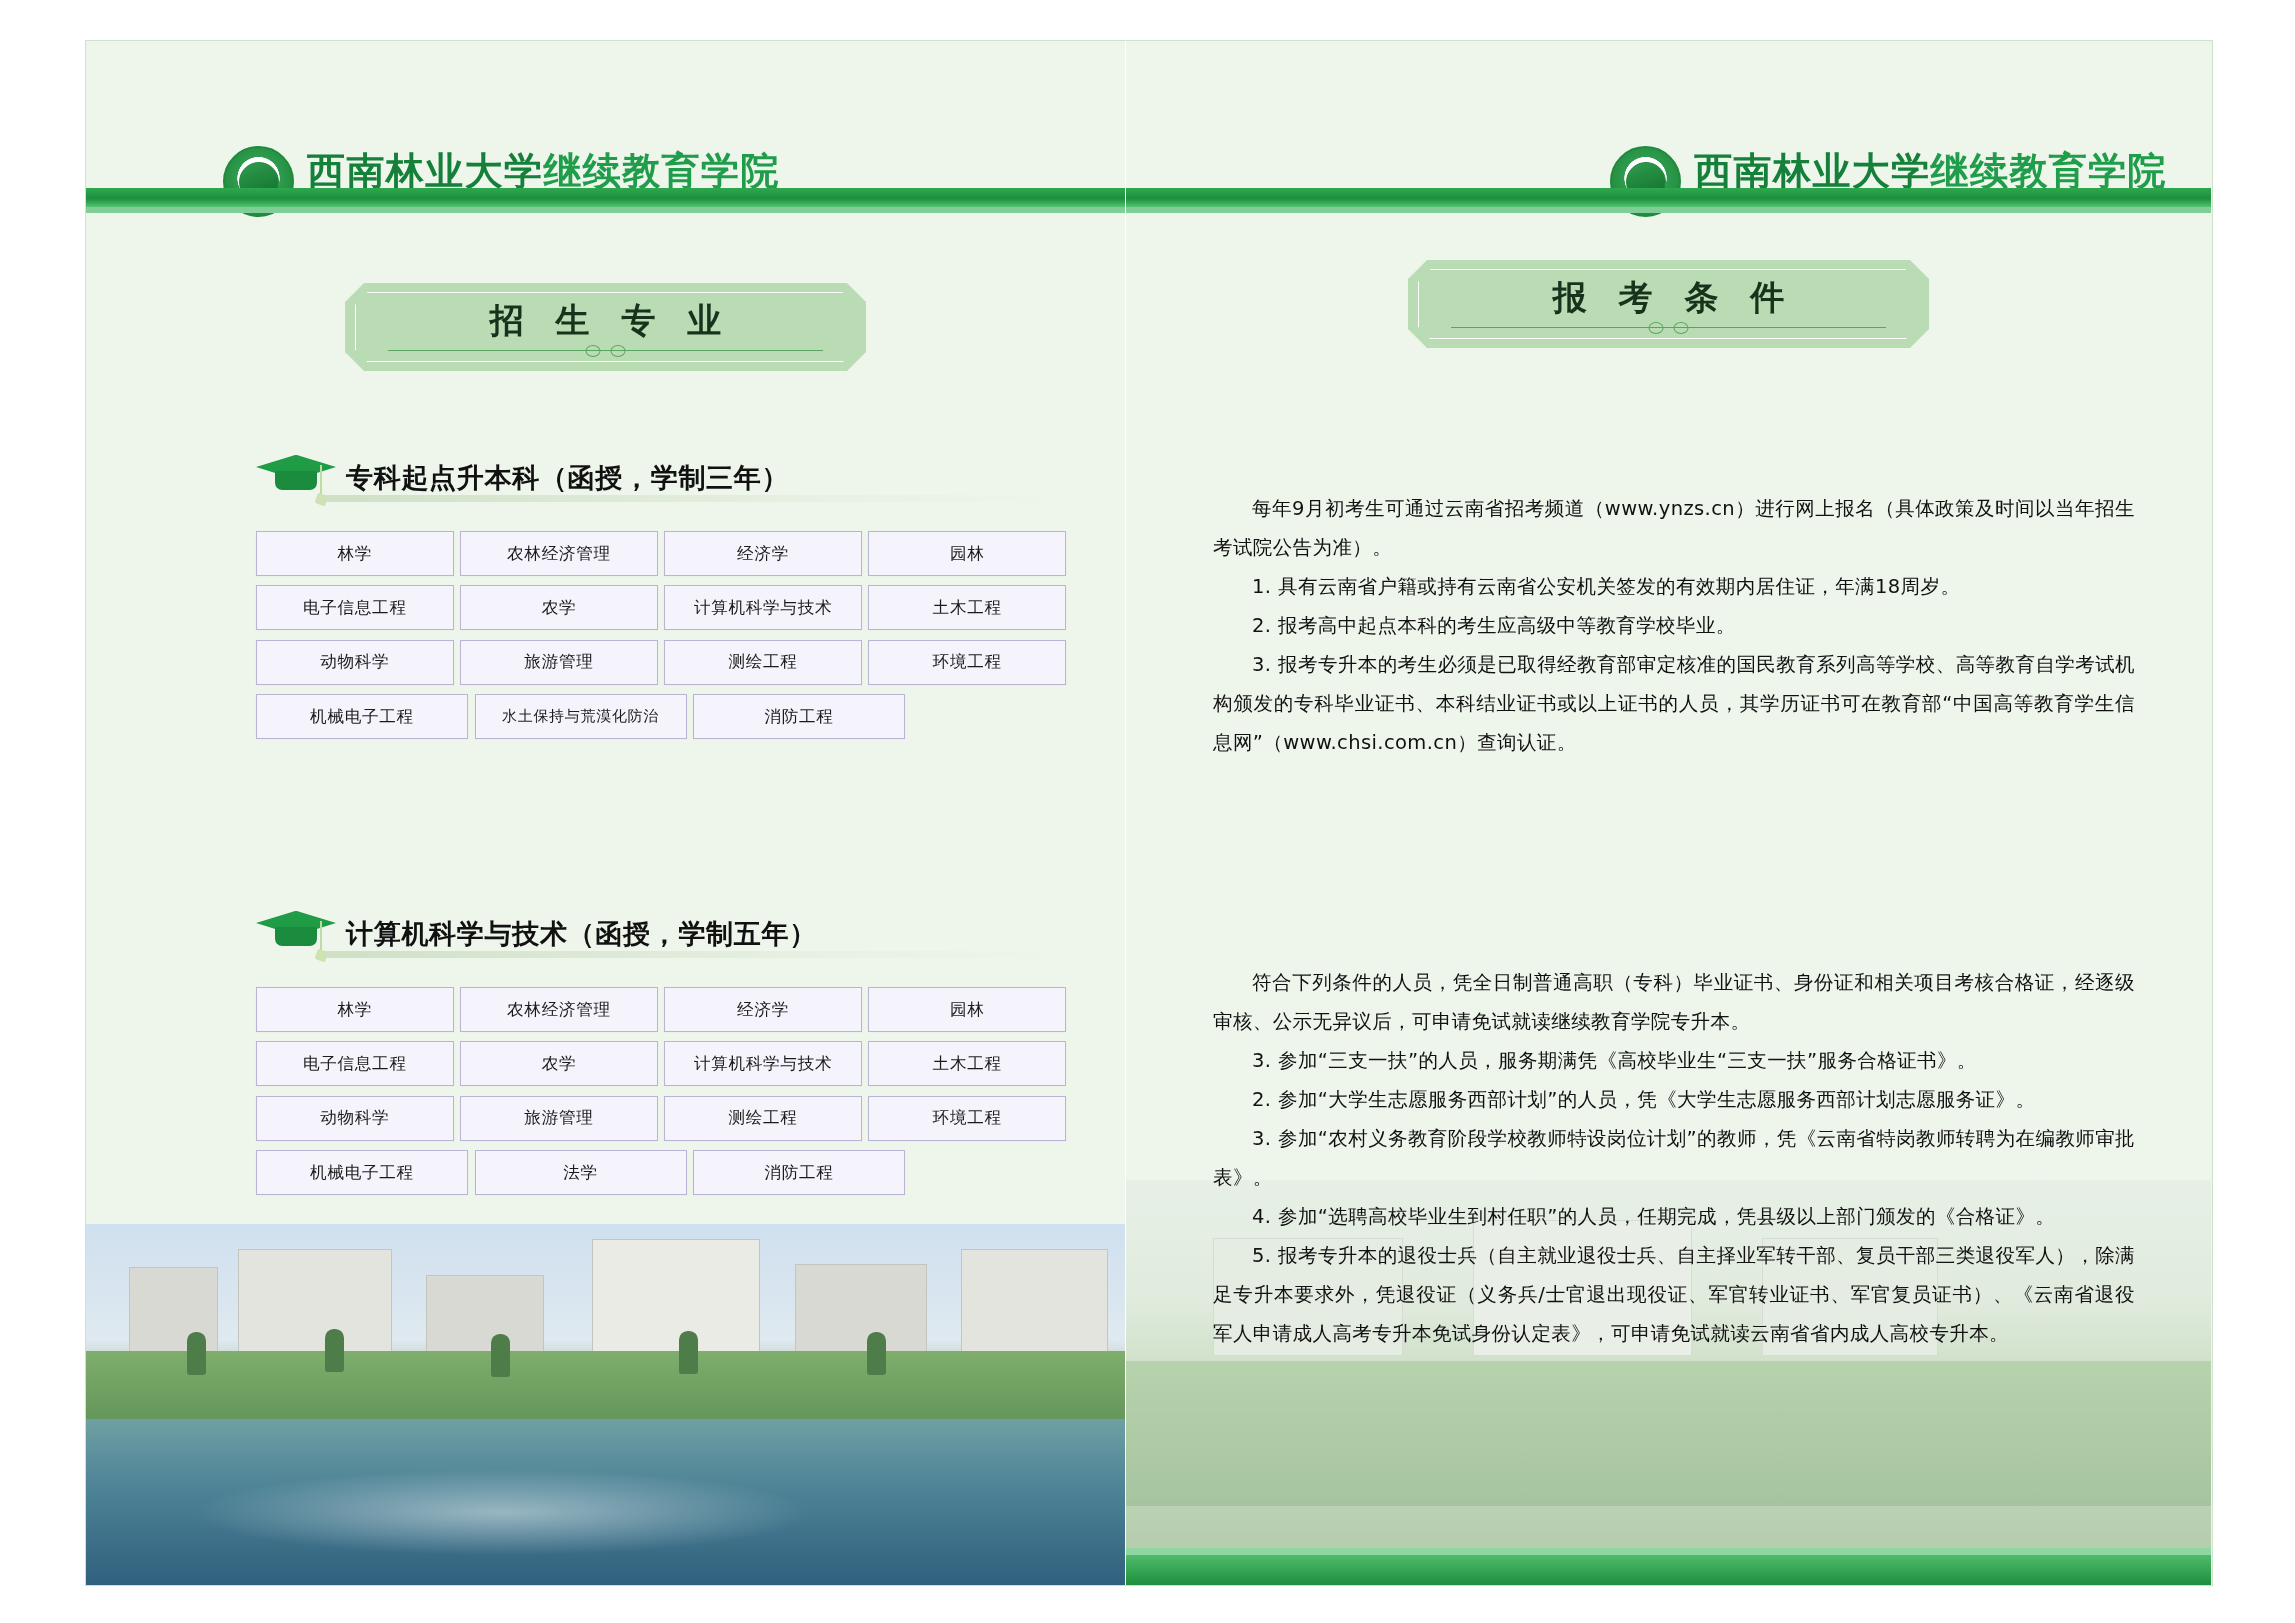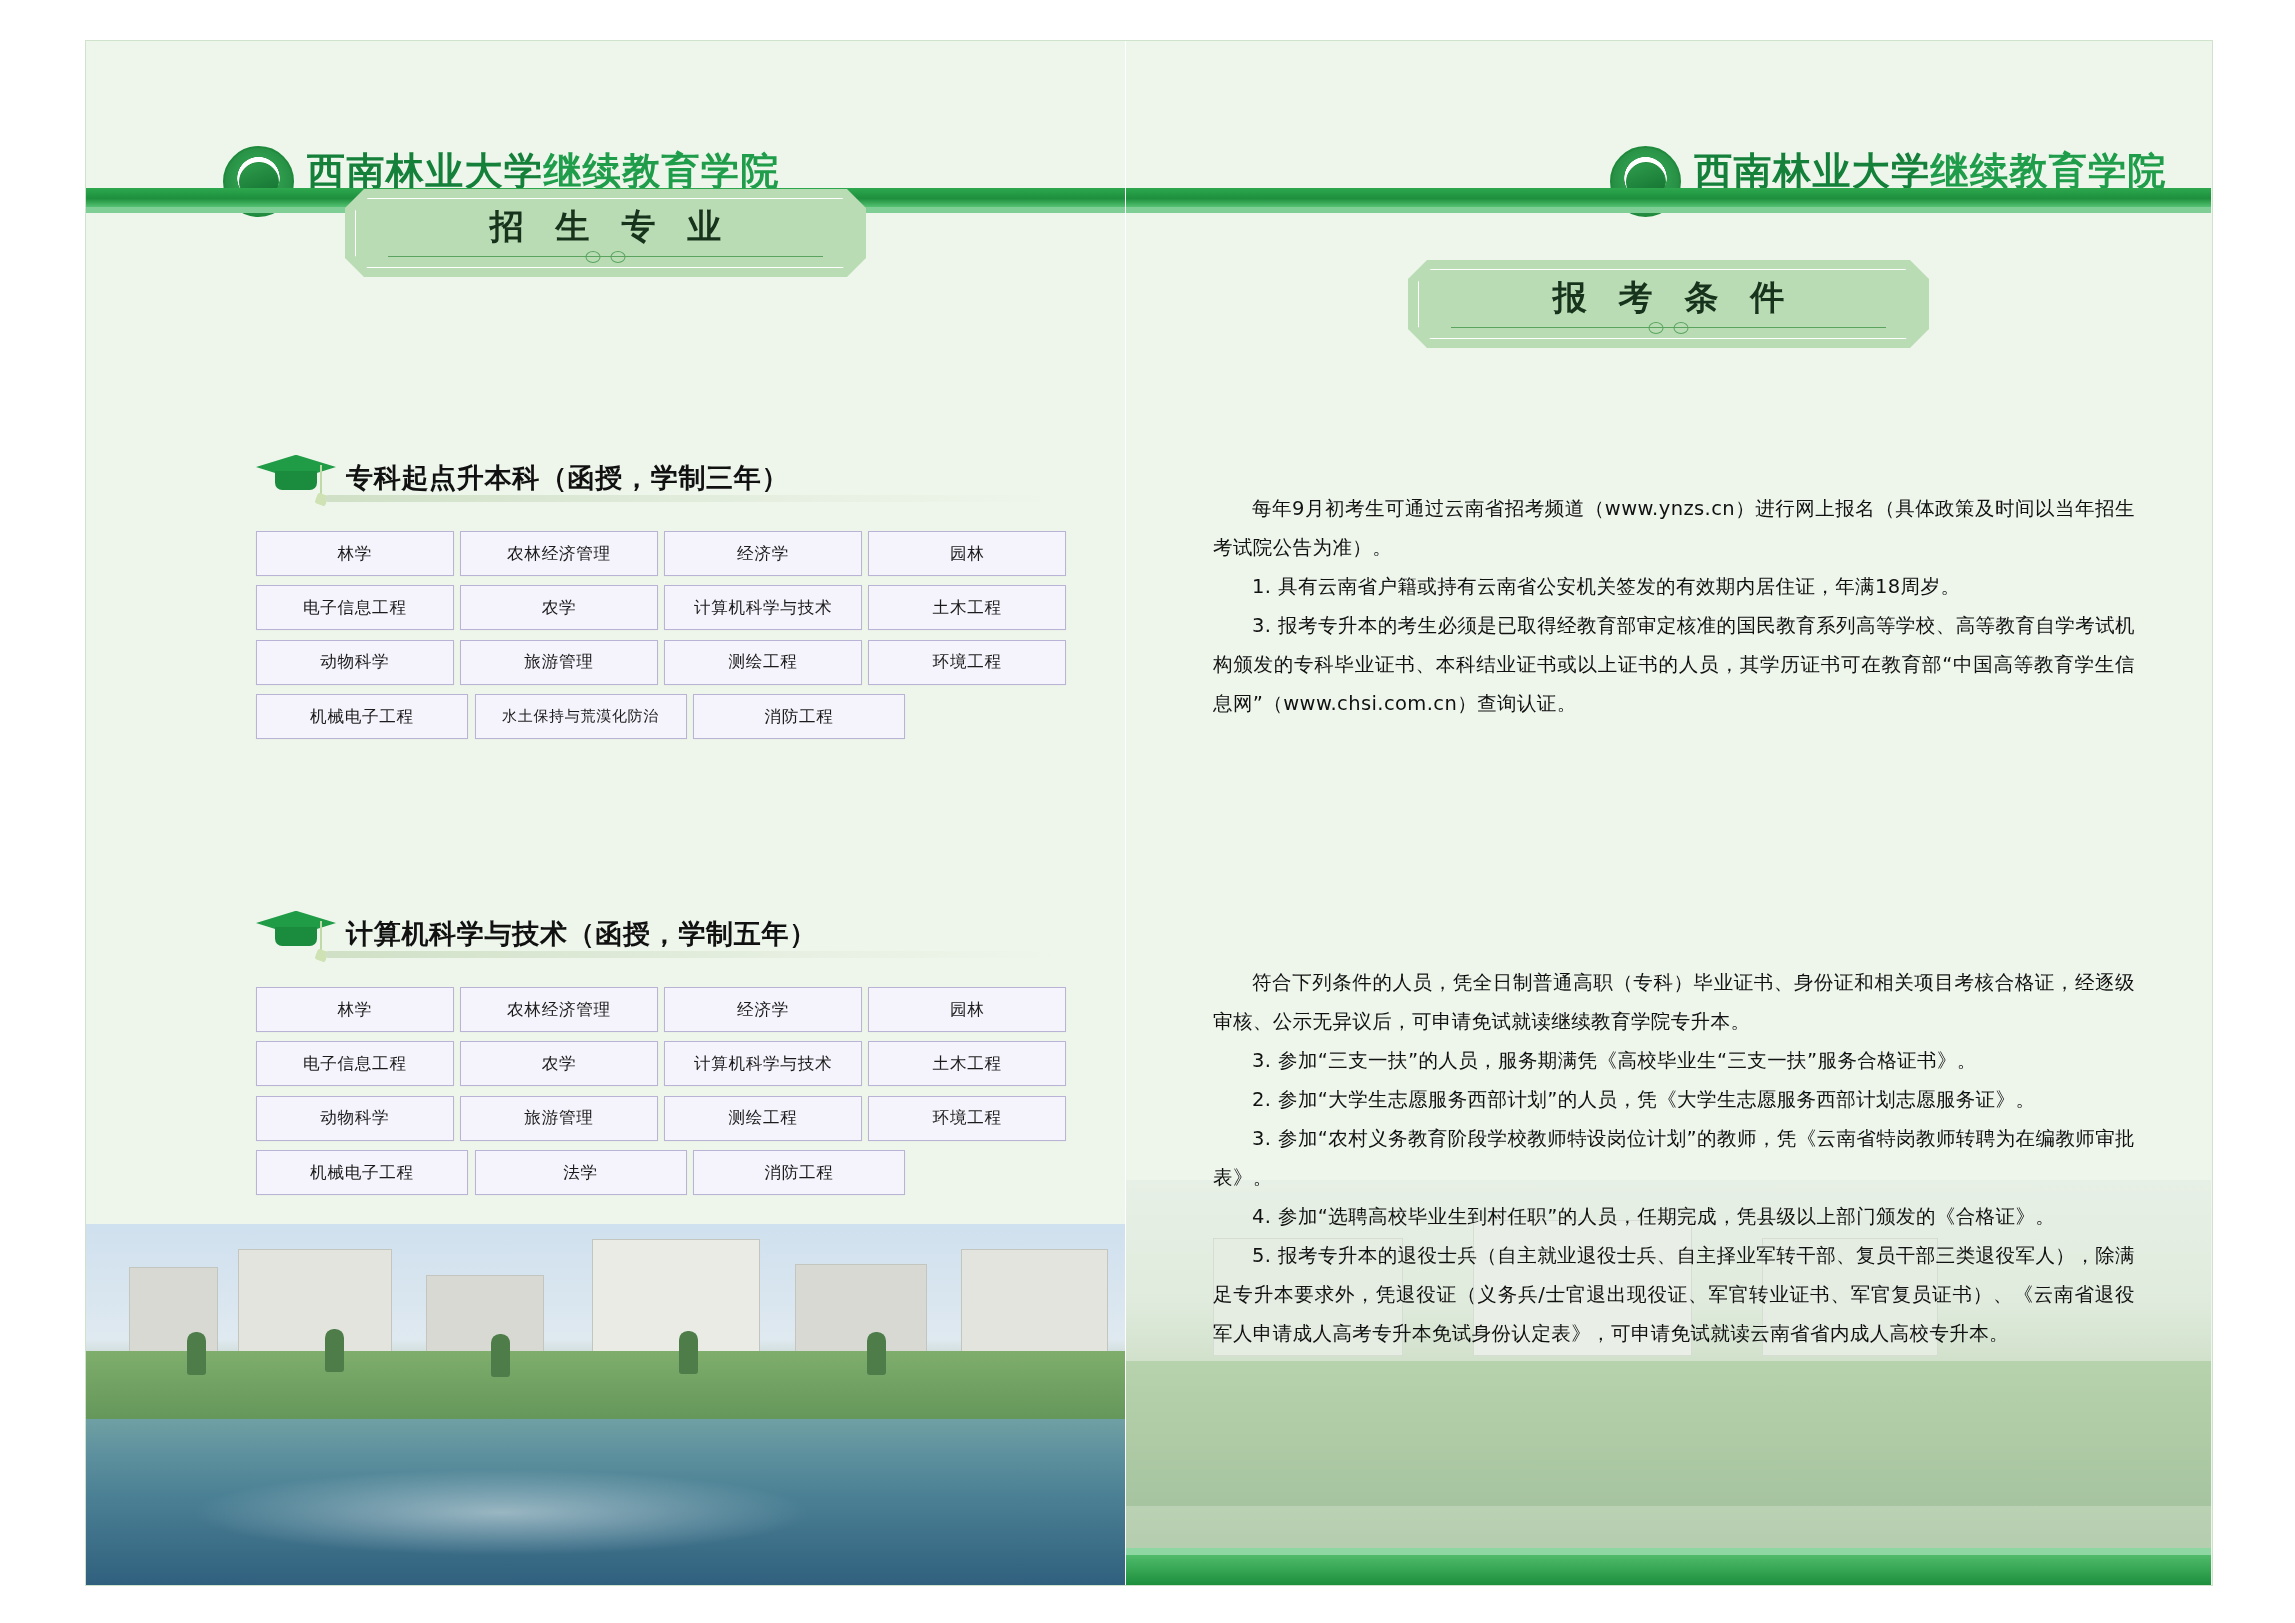--- a/index.html
+++ b/index.html
@@ -112,7 +112,7 @@
           <div class="hdr-bar thin"></div>
         </div>
 
-        <div style="">
+        <div style="margin-top:94px;">
           <div class="banner">
             <div class="plate"></div>
             <div class="inner"></div>

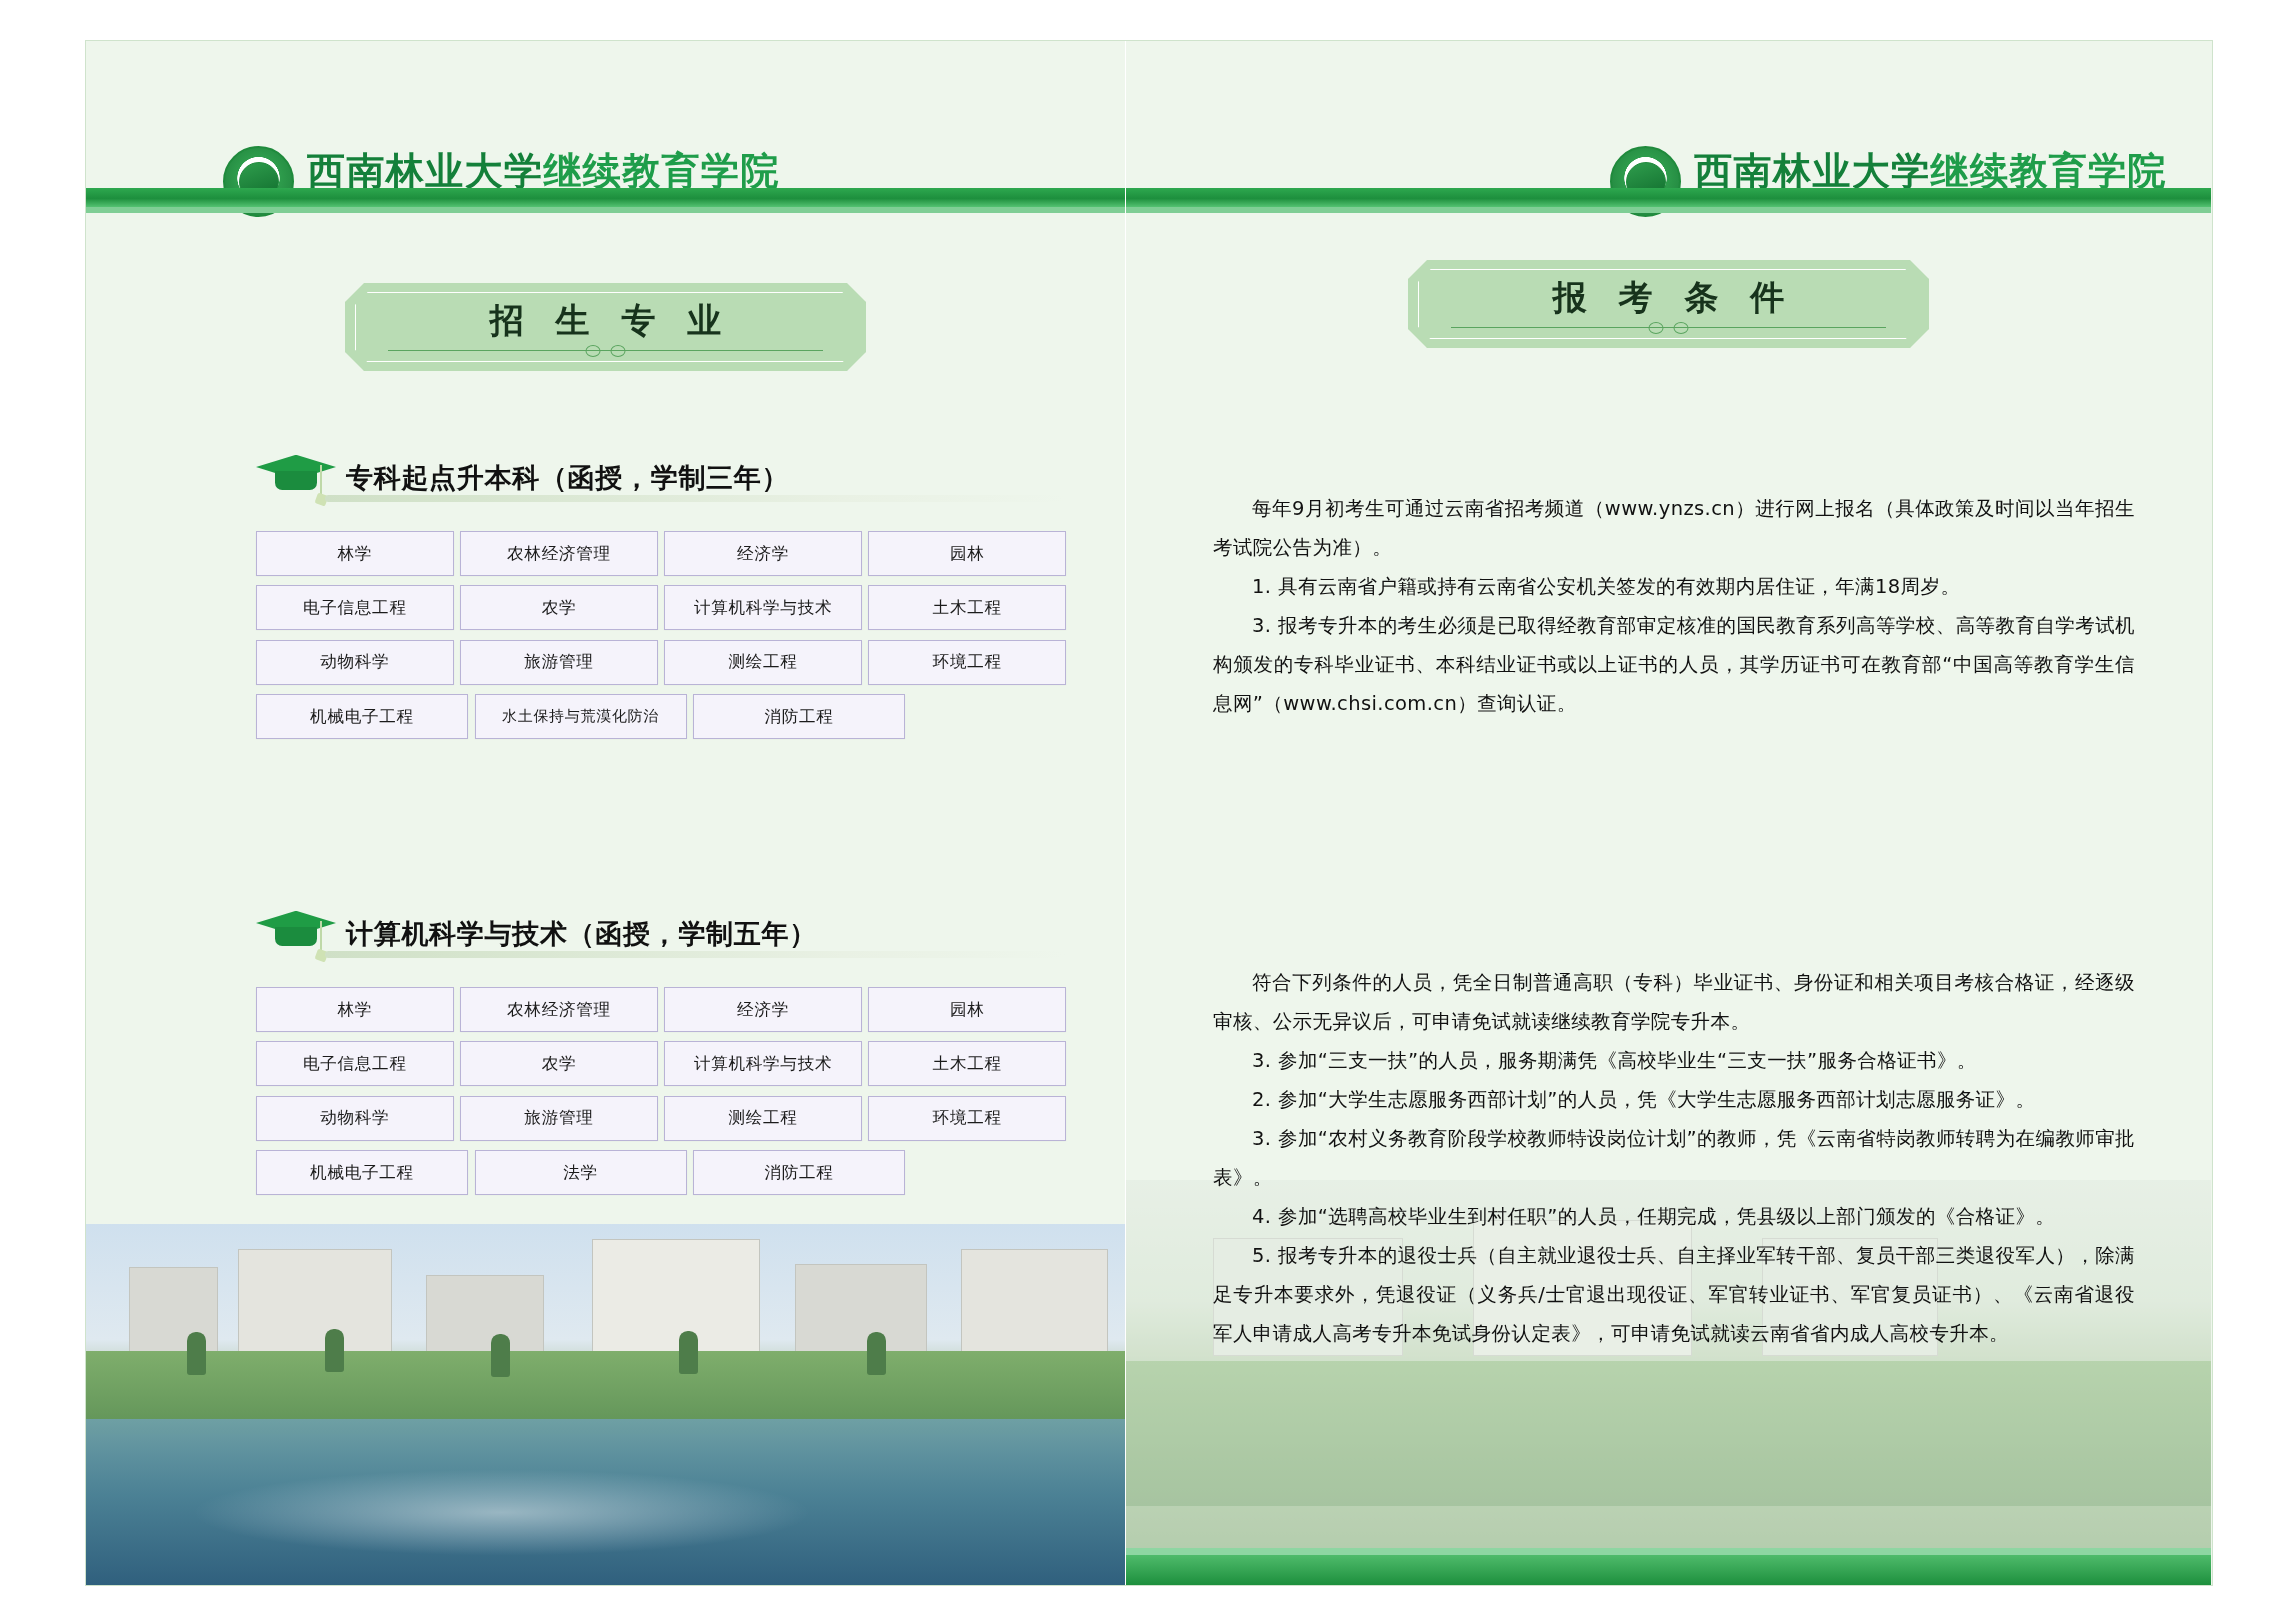--- a/index.html
+++ b/index.html
@@ -253,6 +253,7 @@
         <div class="rtext" style="position:absolute;left:87px;right:76px;top:448px;z-index:4;">
           <p>每年9月初考生可通过云南省招考频道（www.ynzs.cn）进行网上报名（具体政策及时间以当年招生考试院公告为准）。</p>
           <p>1. 具有云南省户籍或持有云南省公安机关签发的有效期内居住证，年满18周岁。</p>
+          <p>2. 报考高中起点本科的考生应高级中等教育学校毕业。</p>
           <p>3. 报考专升本的考生必须是已取得经教育部审定核准的国民教育系列高等学校、高等教育自学考试机构颁发的专科毕业证书、本科结业证书或以上证书的人员，其学历证书可在教育部“中国高等教育学生信息网”（www.chsi.com.cn）查询认证。</p>
         </div>
 

